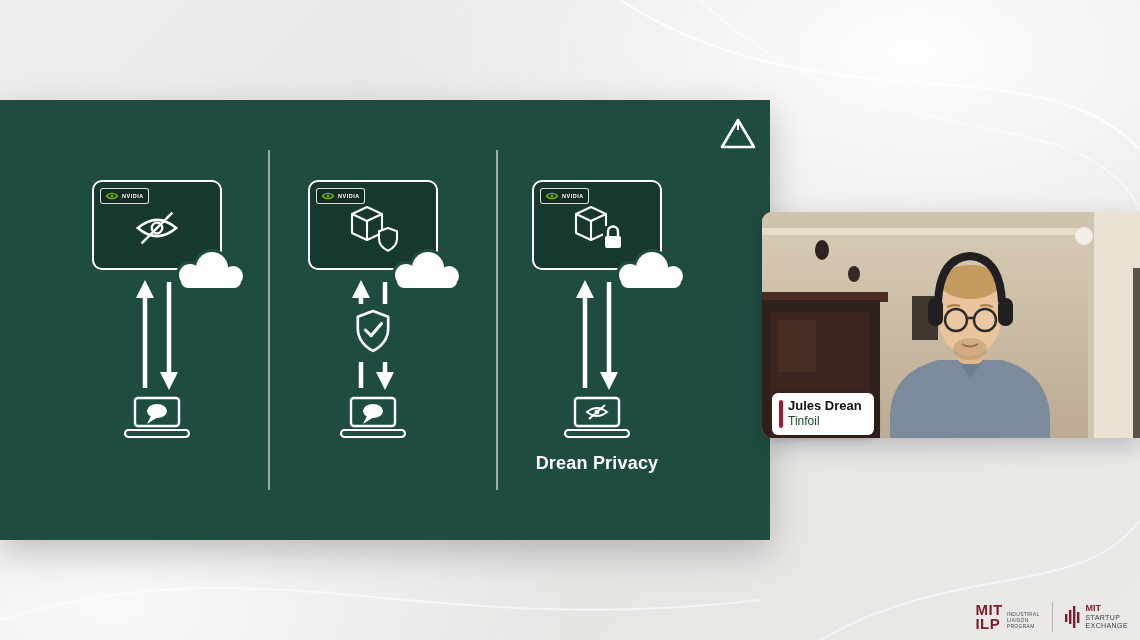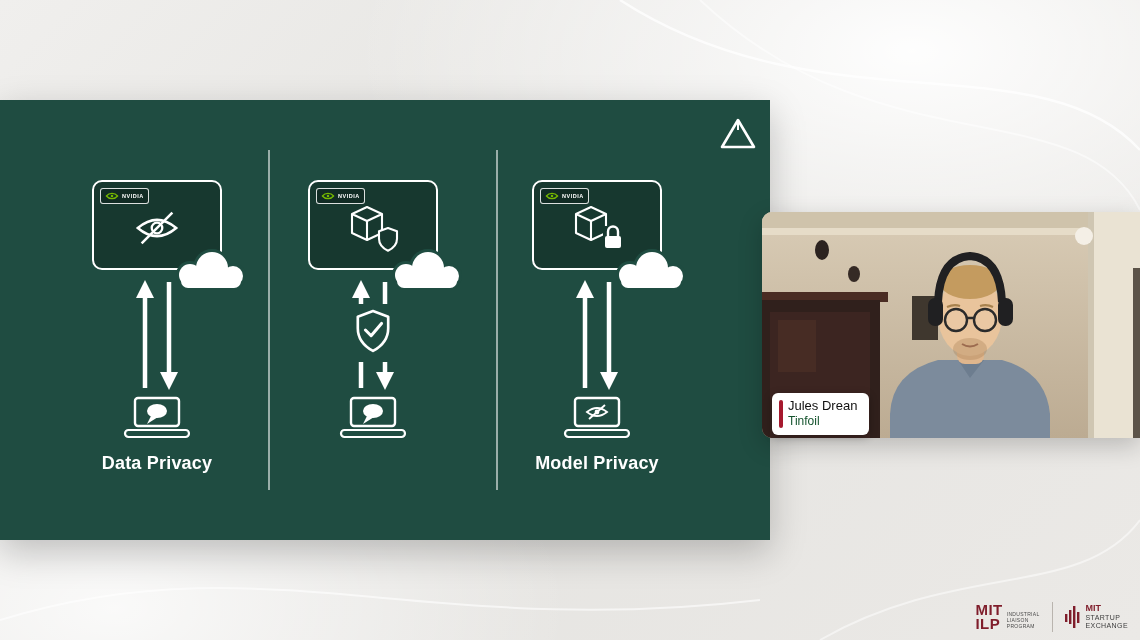--- a/index.html
+++ b/index.html
@@ -63,7 +63,7 @@
     box-shadow:0 2px 8px rgba(0,0,0,.3);
   }
   .nametag .bar{ position:absolute; left:7px; top:7px; bottom:7px; width:3.5px; background:#a6192e; border-radius:2px; }
-  .nametag .nm{ font-size:13px; font-weight:normal; color:#111; line-height:1.25; }
+  .nametag .nm{ font-size:13px; font-weight:bold; color:#111; line-height:1.25; }
   .nametag .af{ font-size:12px; color:#14532d; line-height:1.25; }
 
   

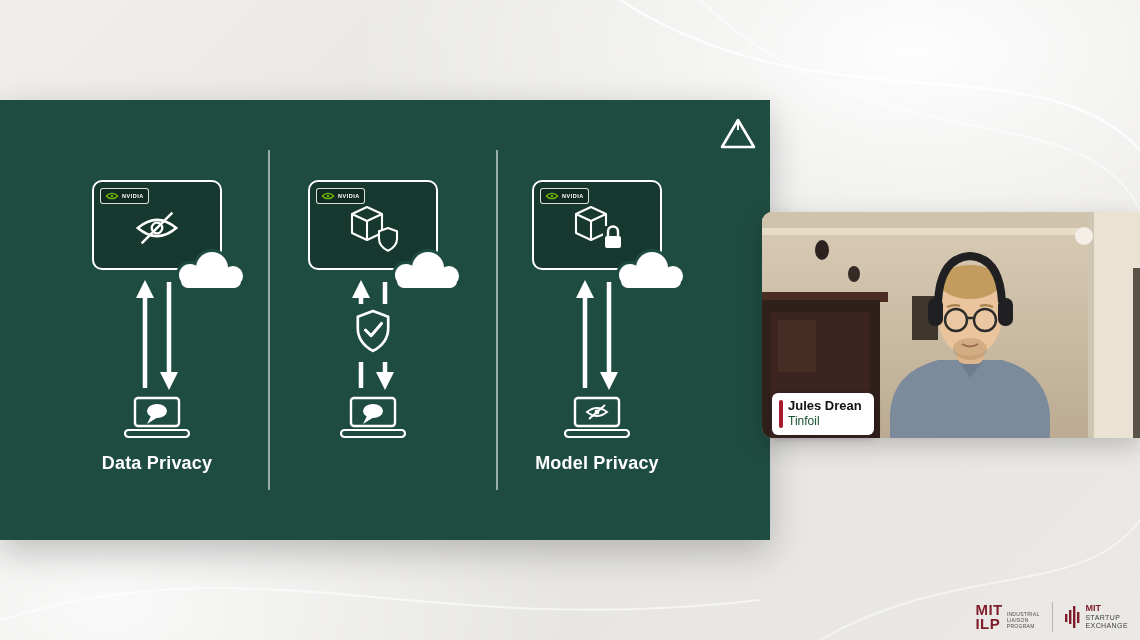--- a/index.html
+++ b/index.html
@@ -140,7 +140,6 @@
         <ellipse cx="34" cy="15" rx="10" ry="7" fill="#fff"></ellipse>
         <polygon points="28,20 24,28 35,21" fill="#fff"></polygon>
       </svg>
-      <div class="col-label">Data Privacy</div>
     </div>
 
     <div class="col col2">

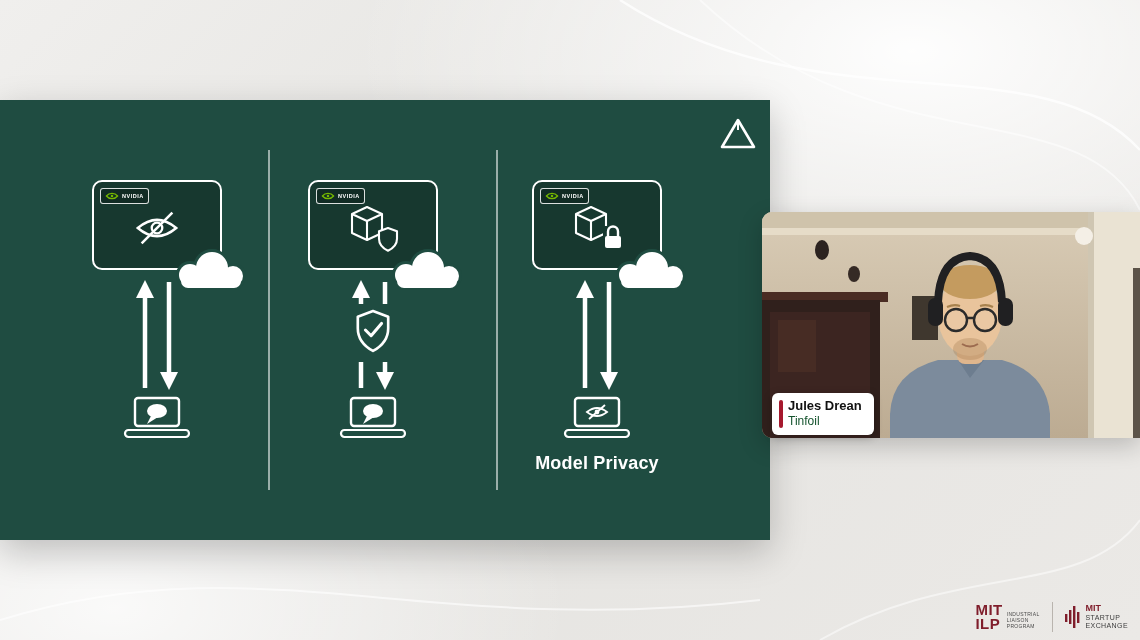--- a/index.html
+++ b/index.html
@@ -237,7 +237,7 @@
         <circle cx="34" cy="16" r="2.4" fill="#fff"></circle>
         <line x1="26" y1="23" x2="42" y2="9" stroke="#fff" stroke-width="1.9"></line>
       </svg>
-      <div class="col-label">Model Privacy</div>
+      <div class="col-label">Drean Privacy</div>
     </div>
   </div>
 

